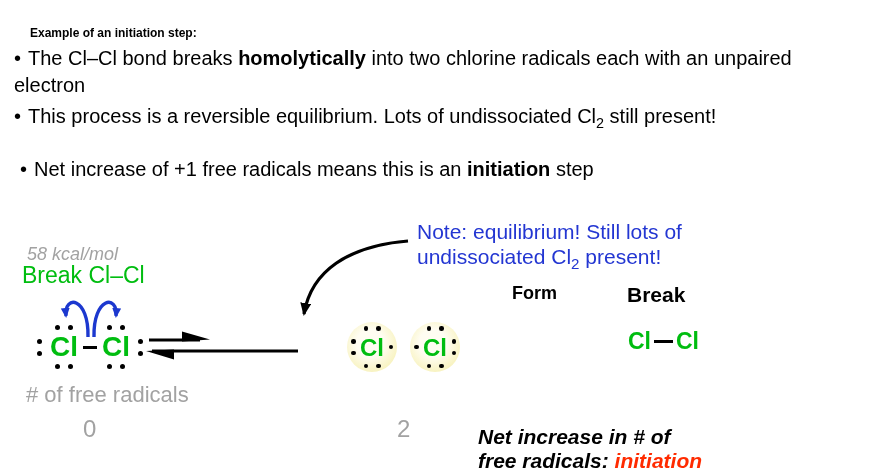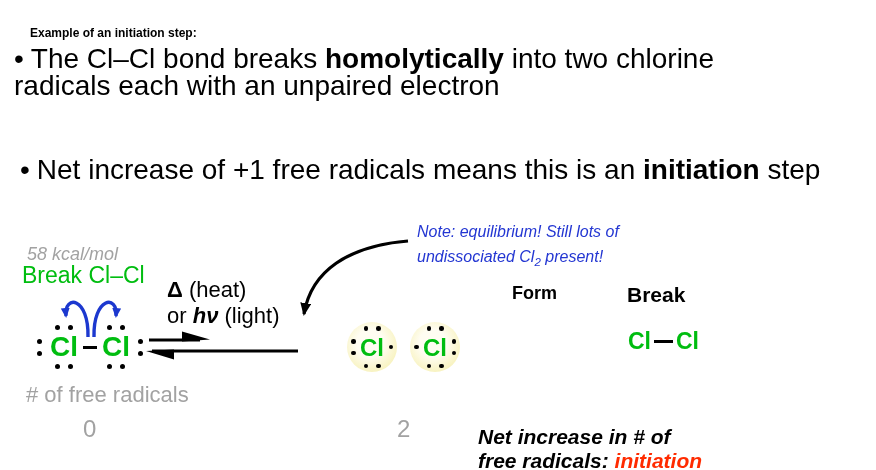--- a/index.html
+++ b/index.html
@@ -13,7 +13,7 @@
 
   
   .title{position:absolute;left:30px;top:12px;font-size:12px;font-weight:bold;margin-top:14px;}
-  .bullet{position:absolute;font-size:28px;line-height:27px;}
+  .bullet{position:absolute;font-size:20px;line-height:27px;}
   .bullet .marker{margin-right:7px;}
   .b1{left:14px;top:45px;width:800px;}
   .b2{left:14px;top:103px;width:830px;}

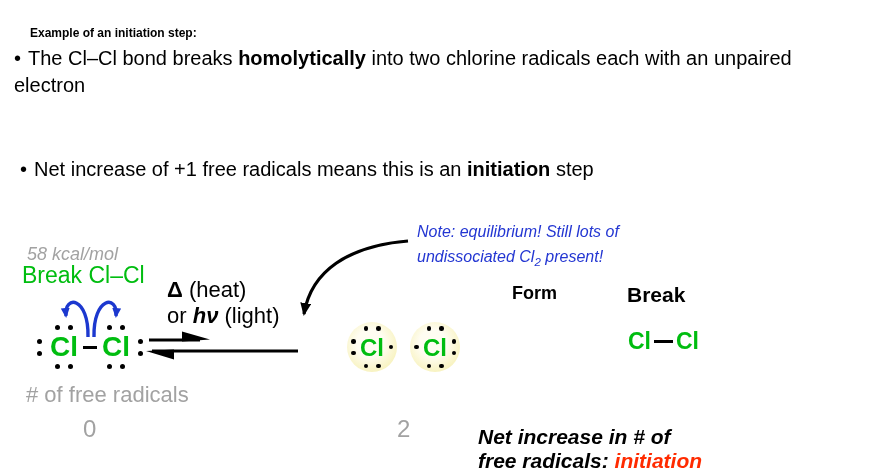--- a/index.html
+++ b/index.html
@@ -70,6 +70,7 @@
 
   <p class="bullet b1"><span class="marker">•</span><span>The Cl–Cl bond breaks </span><b>homolytically</b><span> into two chlorine radicals each with an unpaired electron</span></p>
 
+  <p class="bullet b2"><span class="marker">•</span><span>This process is a reversible equilibrium. Lots of undissociated Cl</span><sub>2</sub><span> still present!</span></p>
 
   <p class="bullet b3"><span class="marker">•</span><span>Net increase of +1 free radicals means this is an </span><b>initiation</b><span> step</span></p>
 

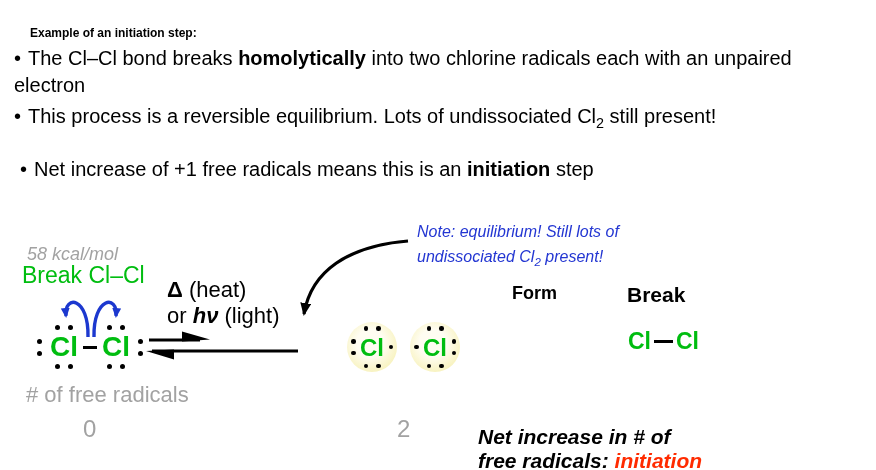--- a/index.html
+++ b/index.html
@@ -24,7 +24,7 @@
   .break-label{position:absolute;left:22px;top:218px;font-size:23px;color:var(--green);margin-top:44px;}
   .energy-label{position:absolute;left:27px;top:244px;font-size:18px;font-style:italic;color:var(--gray);}
   .conditions{position:absolute;left:167px;top:277px;font-size:22px;line-height:26px;}
-  .note{position:absolute;left:417px;top:219px;font-size:16px;line-height:25px;font-style:italic;color:var(--blue-text);}
+  .note{position:absolute;left:417px;top:219px;font-size:21px;line-height:25px;color:var(--blue-text);}
   .net{position:absolute;left:478px;top:401px;font-size:21px;line-height:24px;font-weight:bold;font-style:italic;margin-top:24px;}
   .net .red{color:var(--red);}
   .count-label{position:absolute;left:26px;top:382px;font-size:22px;color:var(--gray);}

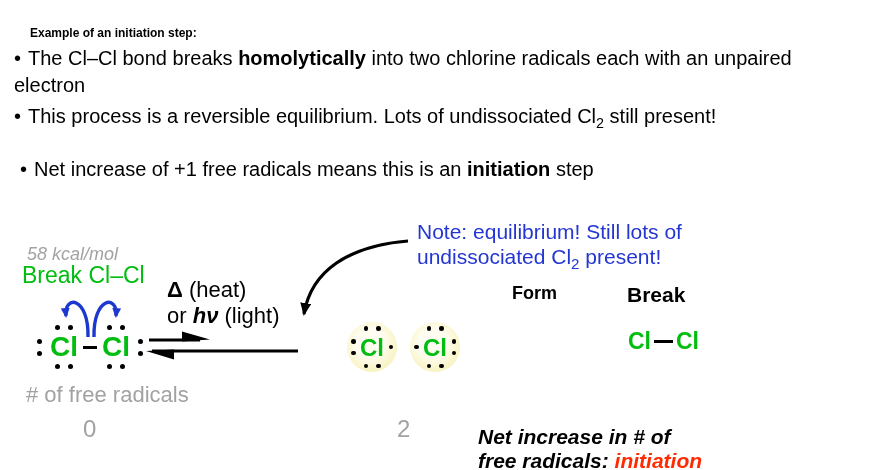--- a/index.html
+++ b/index.html
@@ -77,10 +77,6 @@
   <div class="break-label">Break Cl–Cl</div>
   <div class="energy-label">58 kcal/mol</div>
 
-  <div class="conditions">
-    <div><b>Δ</b><span> (heat)</span></div>
-    <div><span>or </span><b style="font-style:italic">hν</b><span> (light)</span></div>
-  </div>
 
   <div class="note">
     <div>Note: equilibrium! Still lots of</div>

